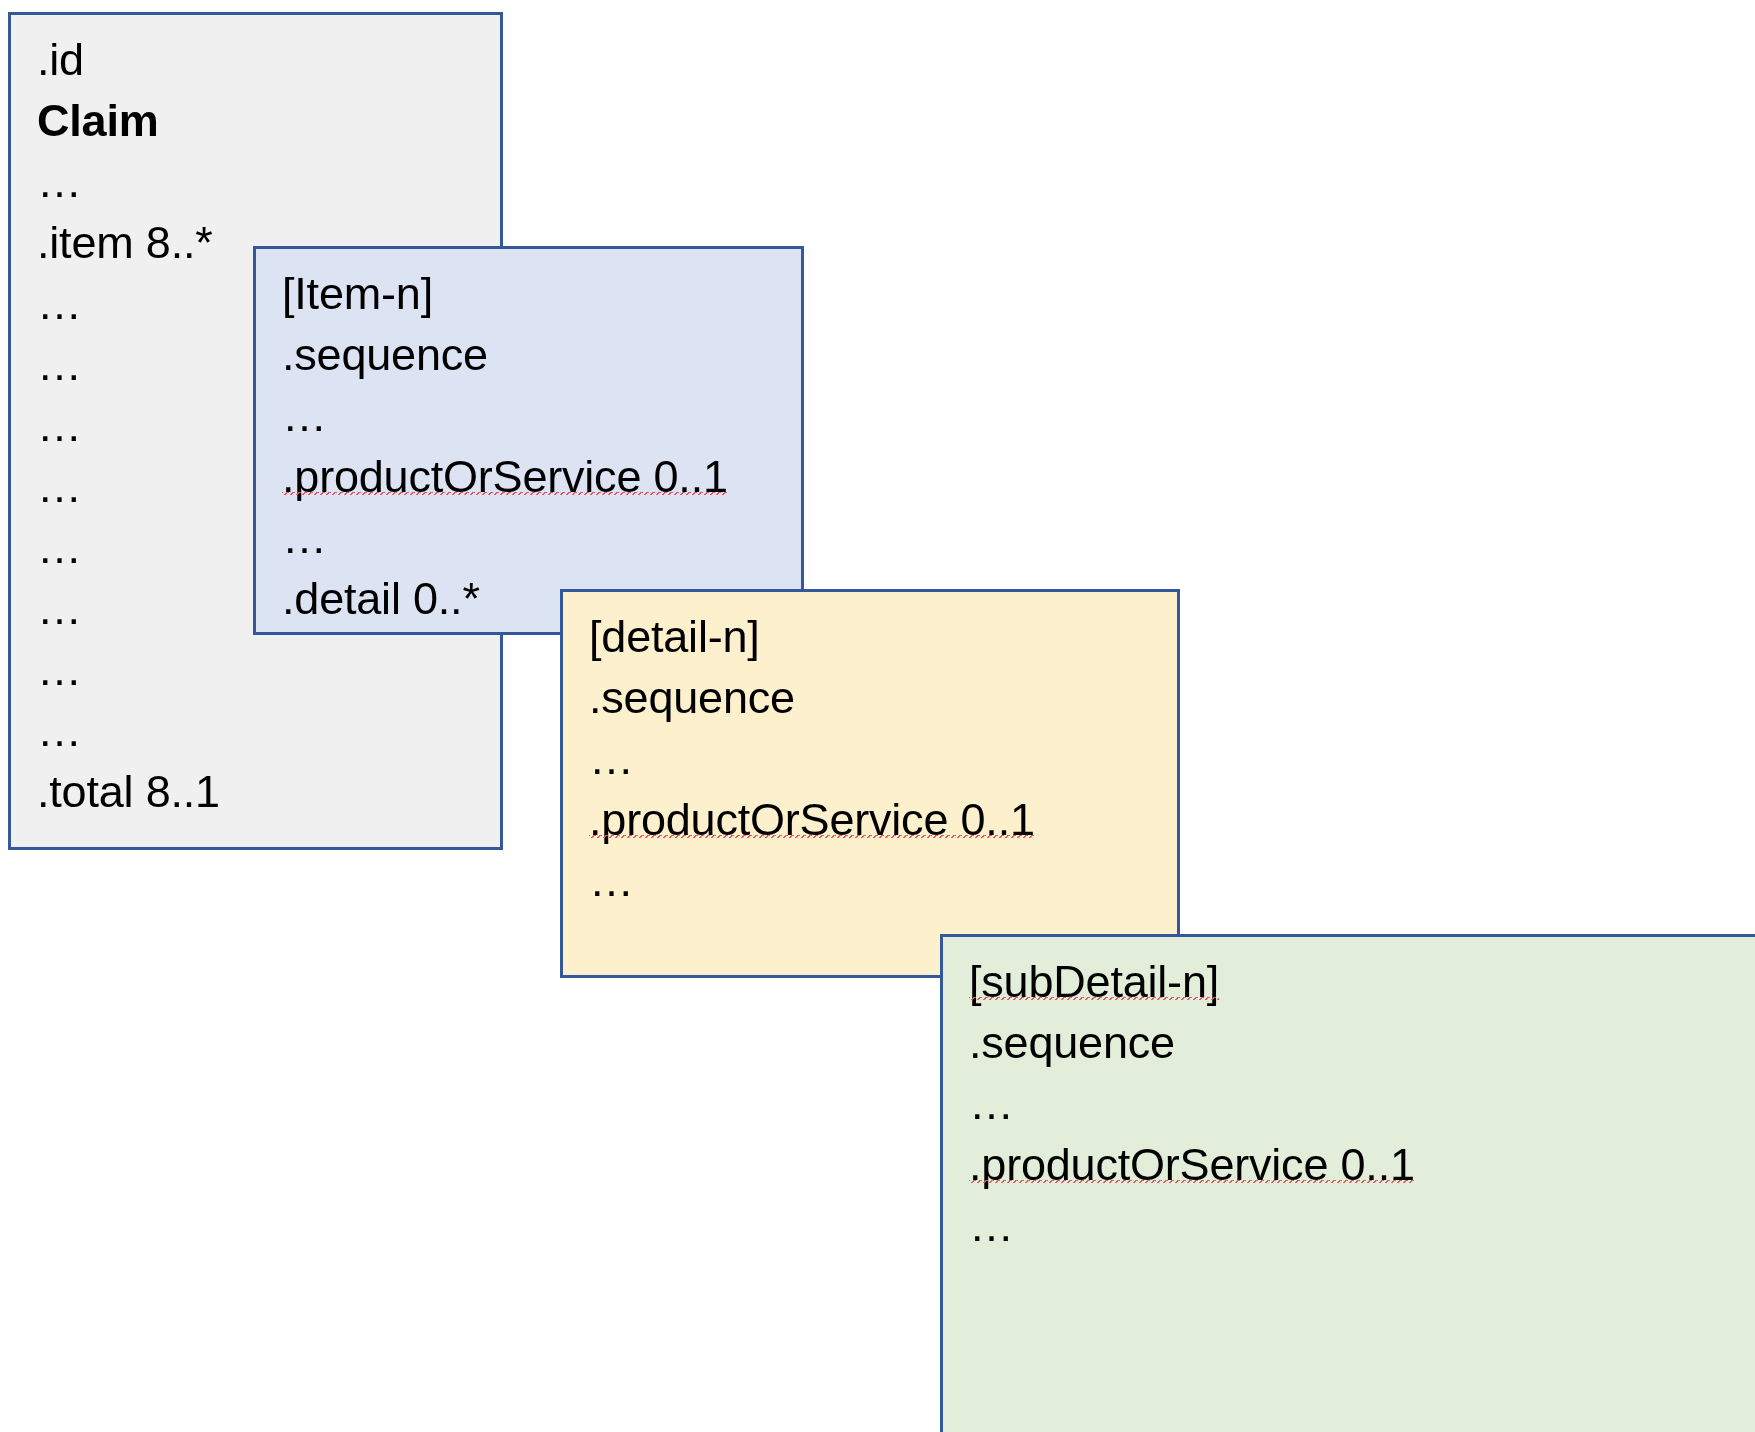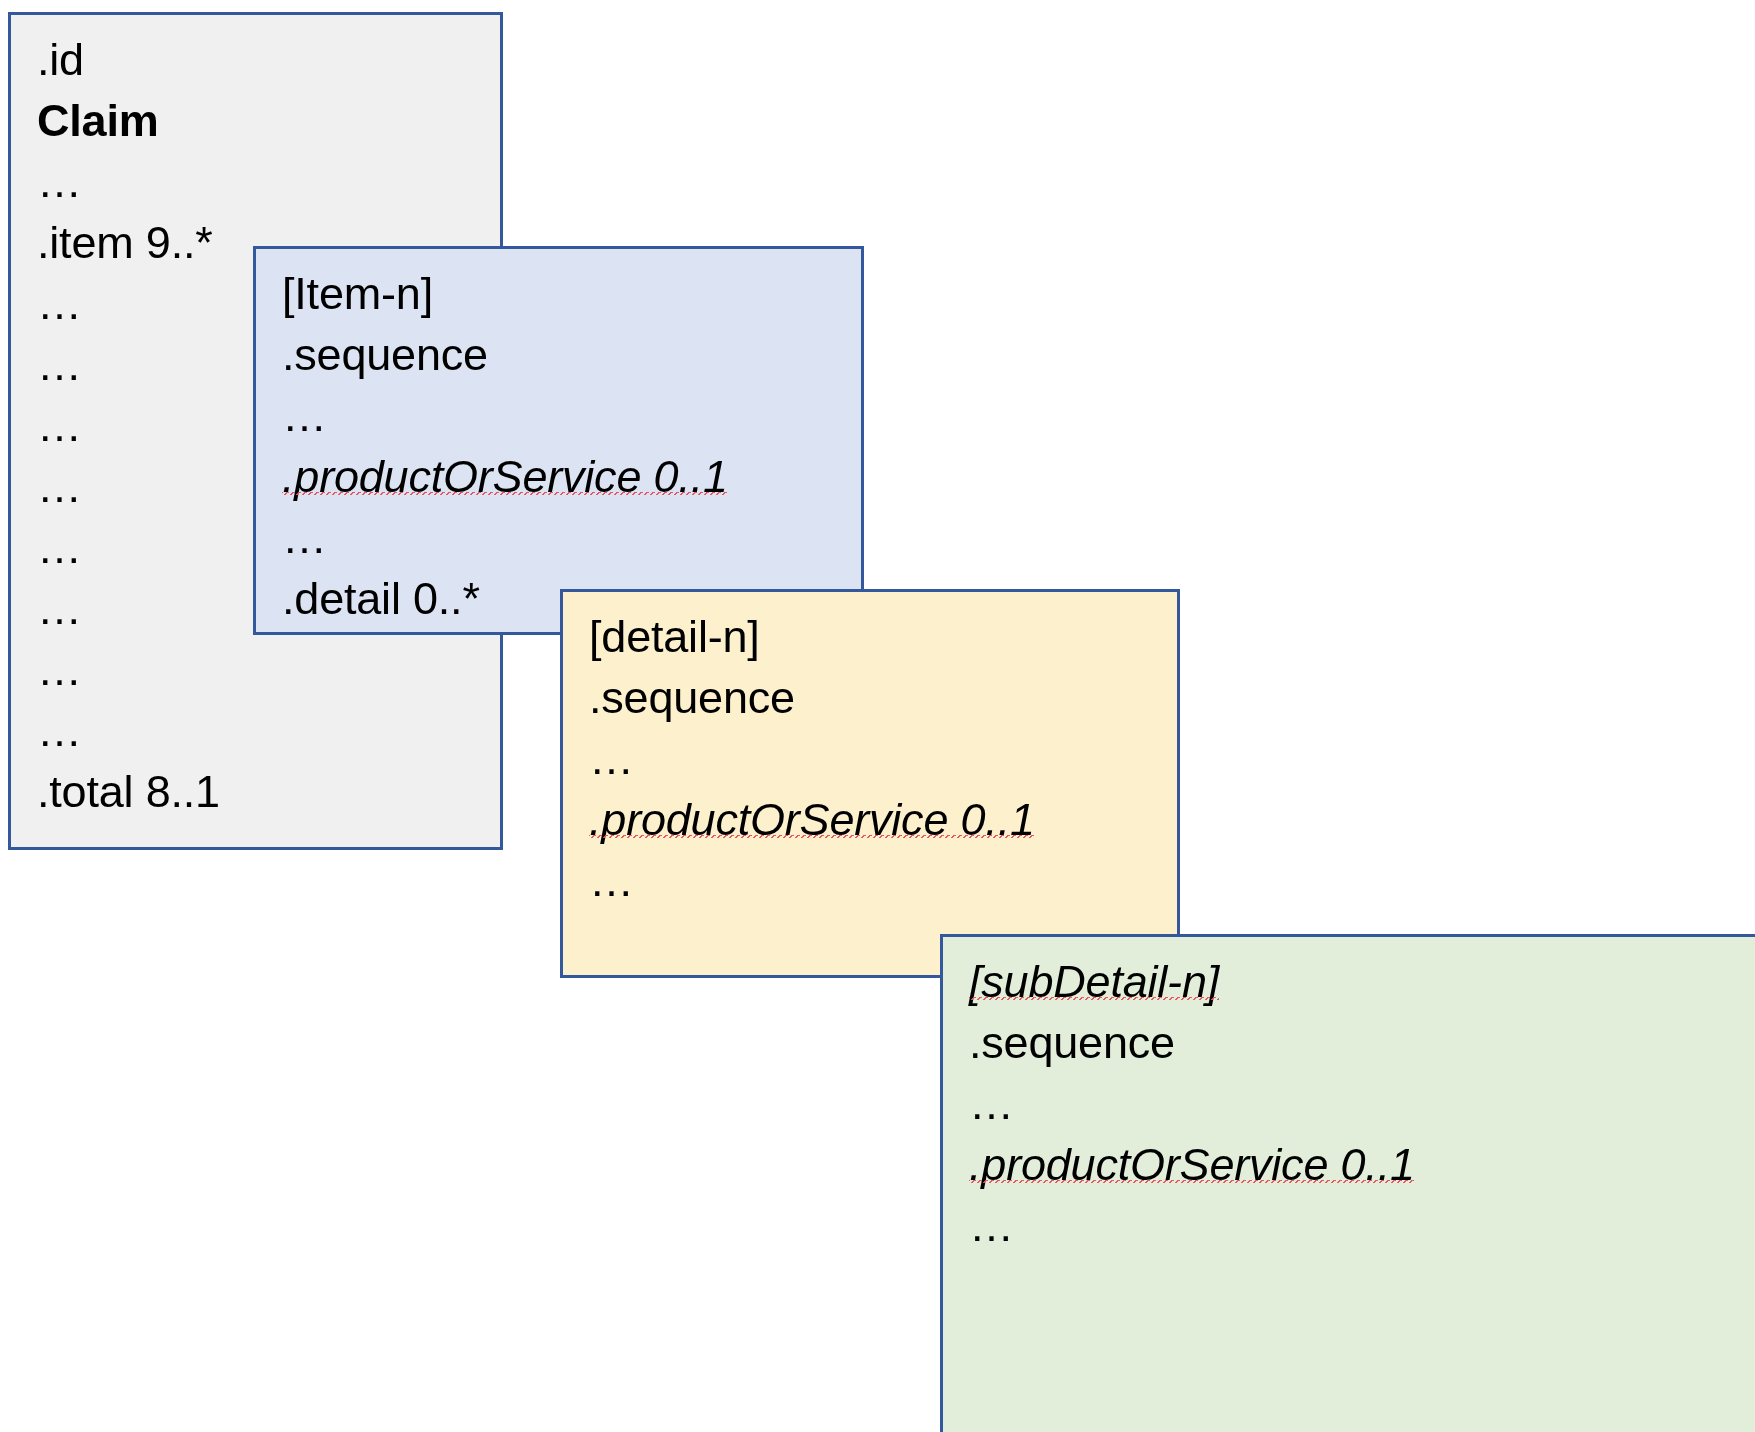--- a/index.html
+++ b/index.html
@@ -103,7 +103,7 @@
     <span class="line">.id</span>
     <span class="line title">Claim</span>
     <span class="line ellipsis">…</span>
-    <span class="line">.item 9..*</span>
+    <span class="line">.item 8..*</span>
     <span class="line ellipsis">…</span>
     <span class="line ellipsis">…</span>
     <span class="line ellipsis">…</span>

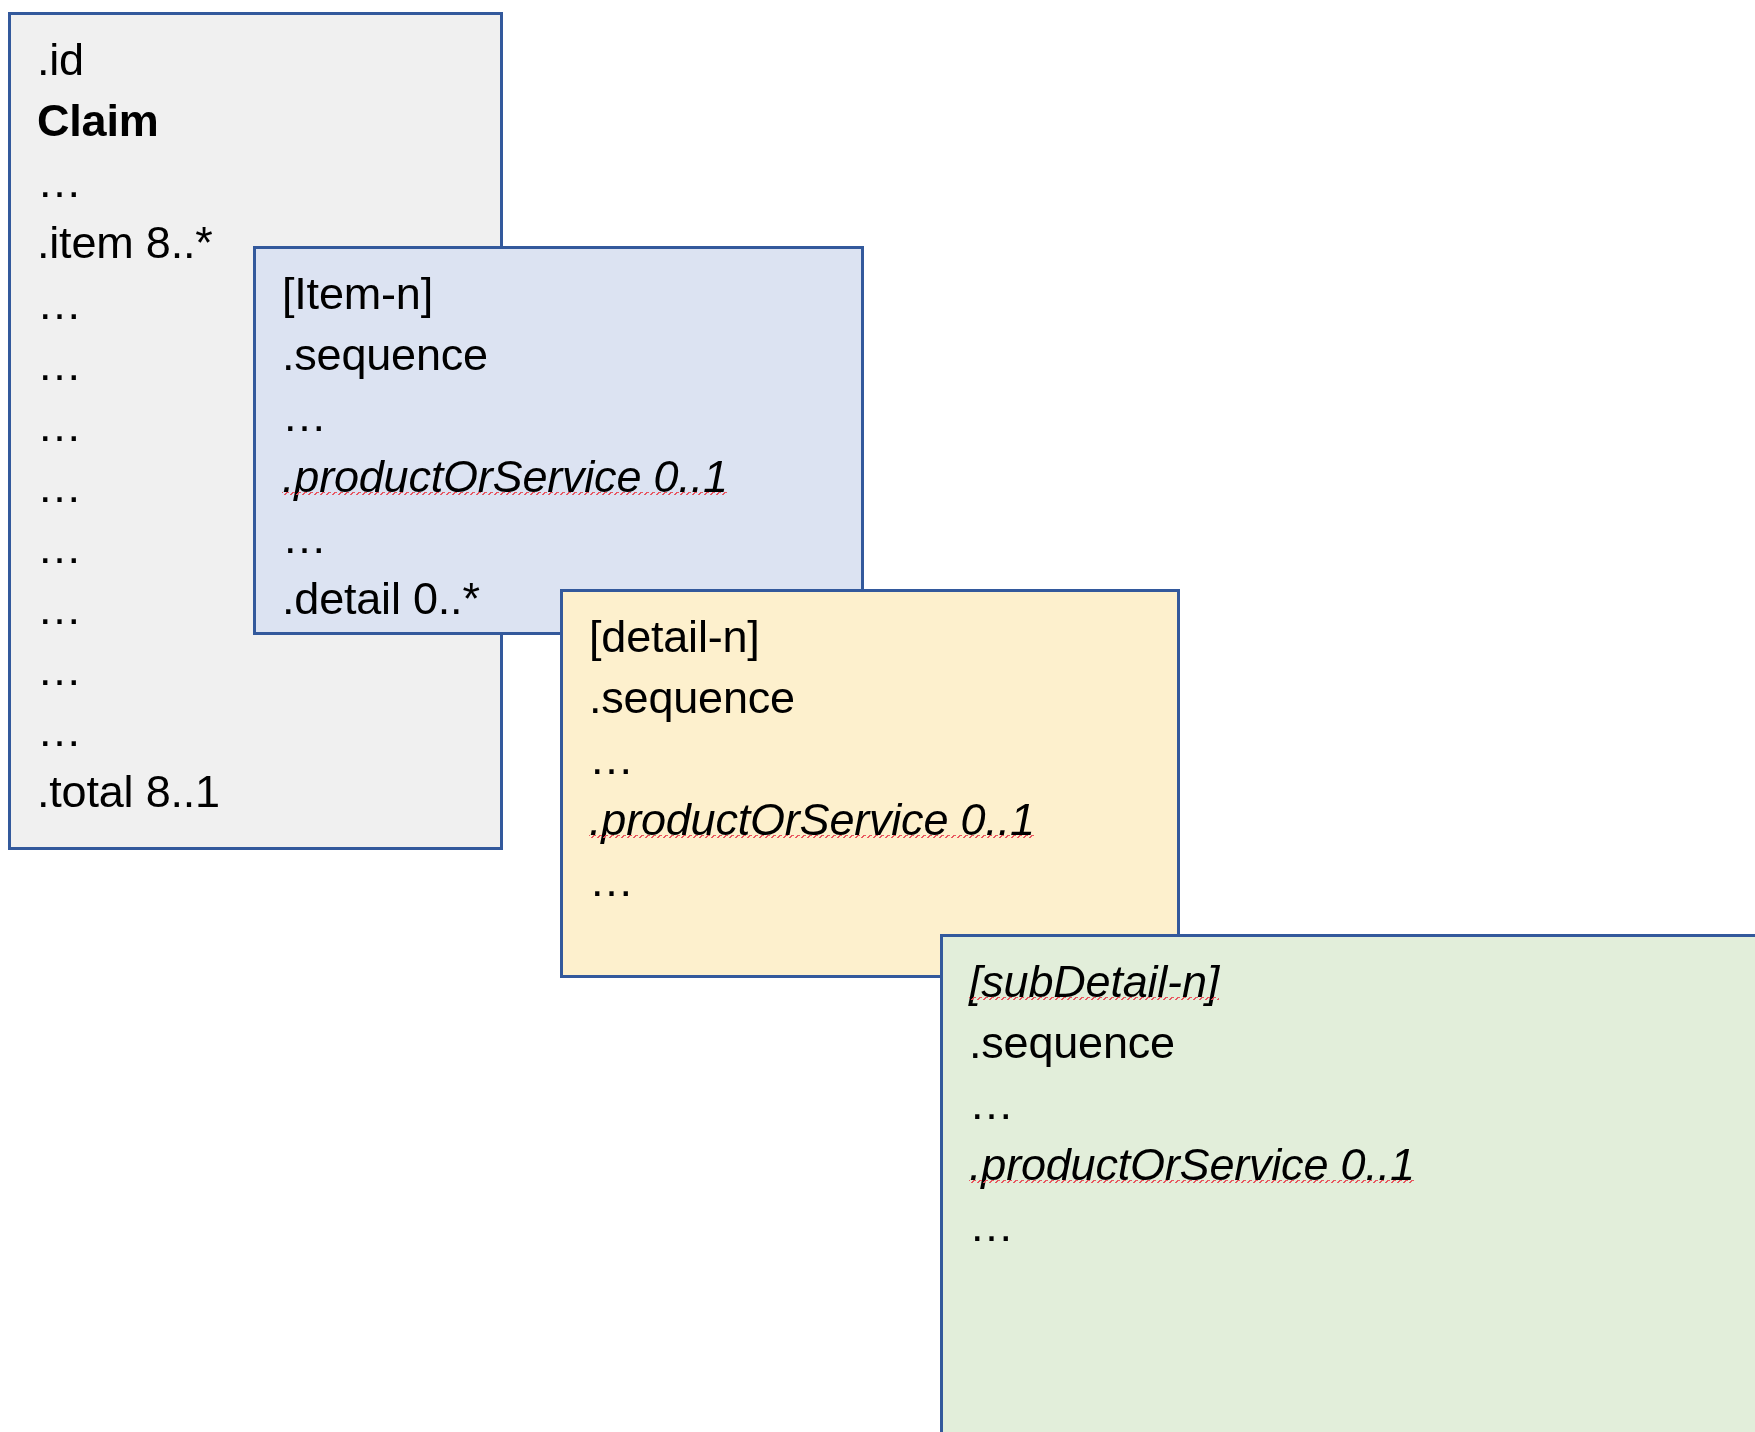--- a/index.html
+++ b/index.html
@@ -39,7 +39,7 @@
   .box-item {
     left: 253px;
     top: 246px;
-    width: 611px;
+    width: 551px;
     height: 389px;
     background: #dce3f2;
     z-index: 2;

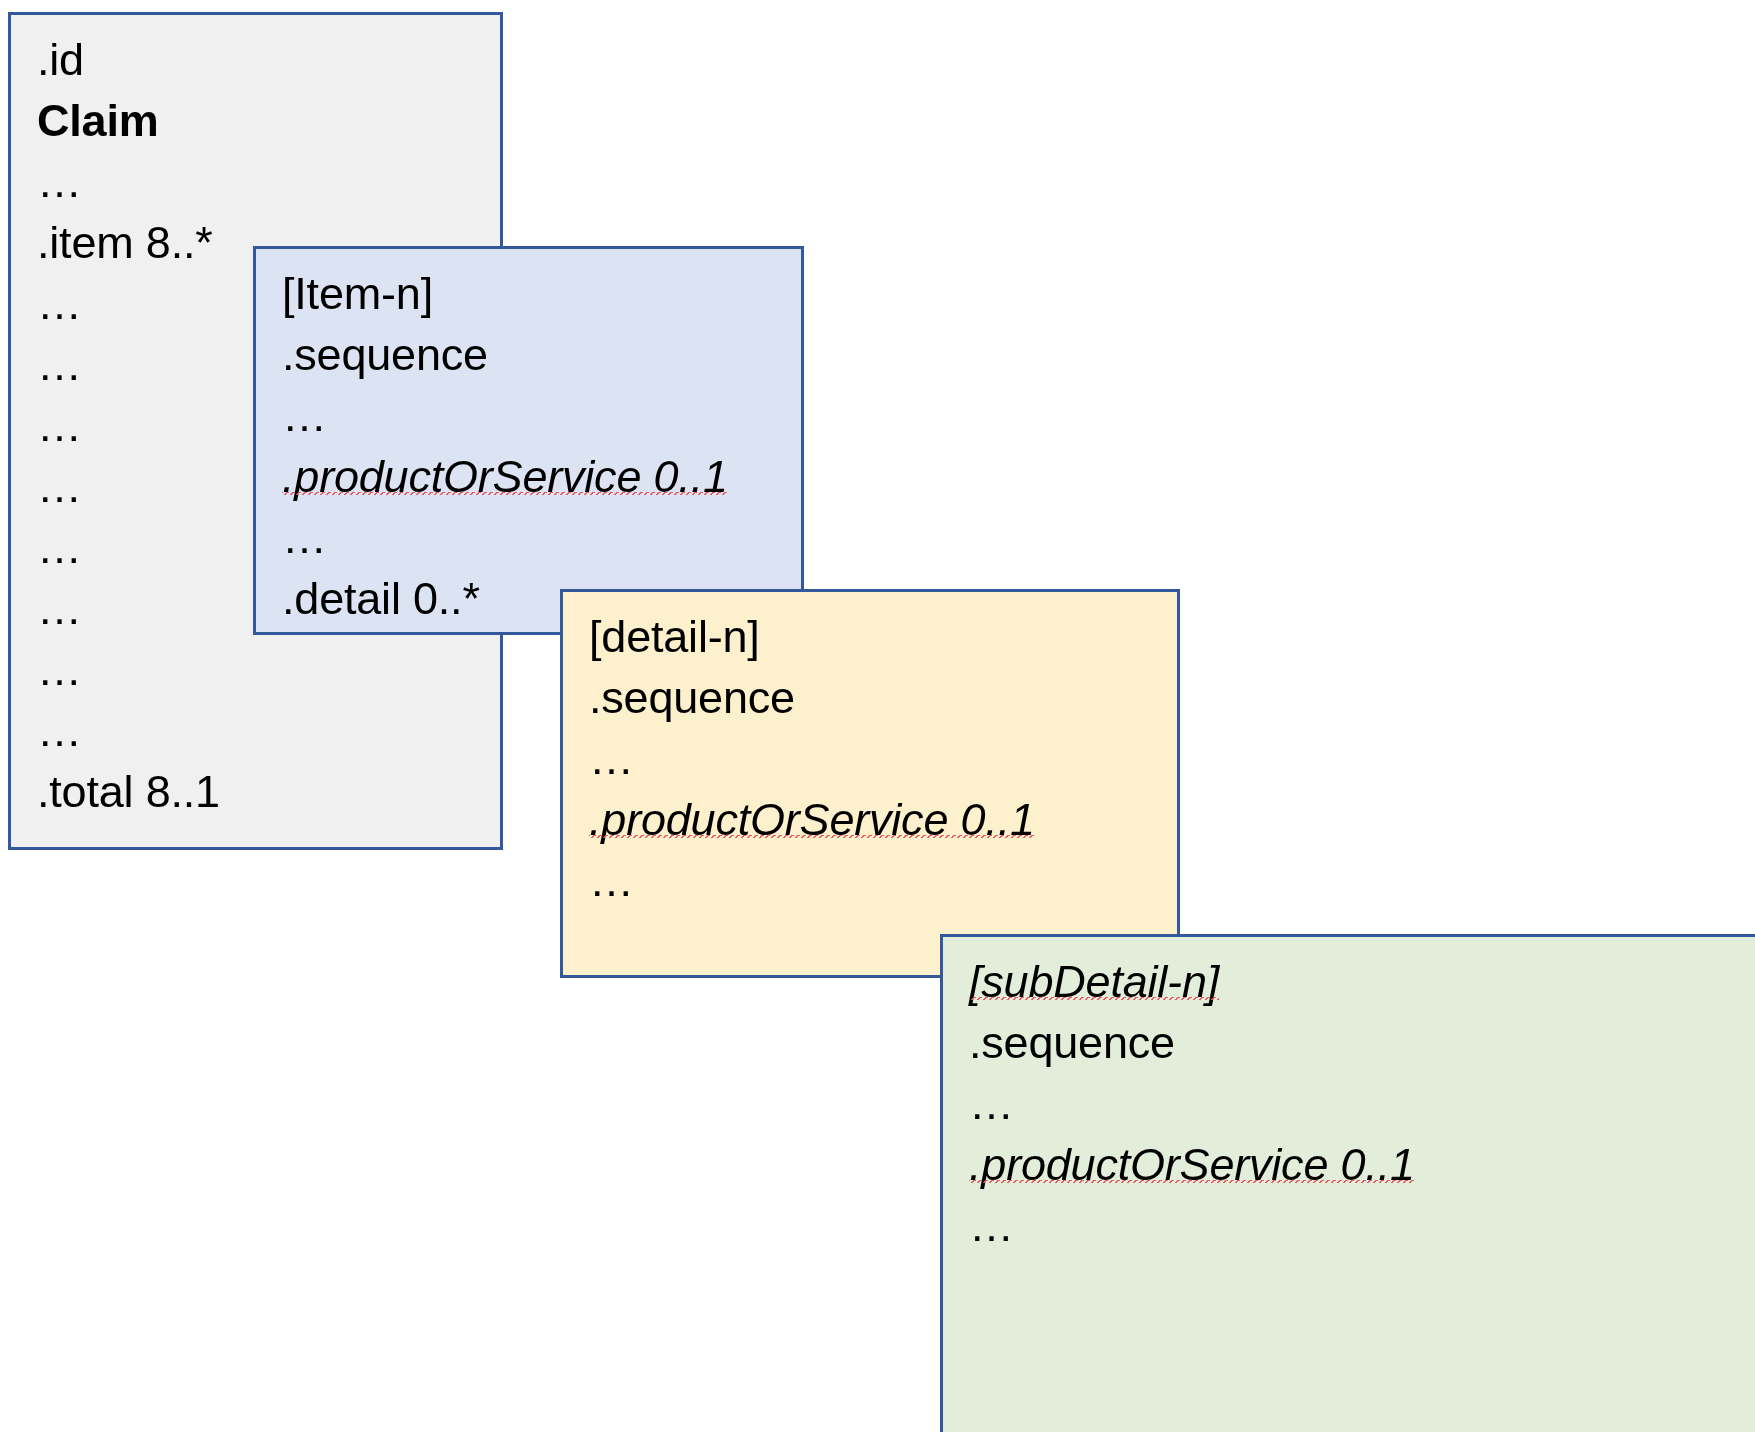--- a/index.html
+++ b/index.html
@@ -76,7 +76,6 @@
   .sp {
     position: relative;
     display: inline-block;
-    font-style: italic;
   }
   .sp::after {
     content: "";

